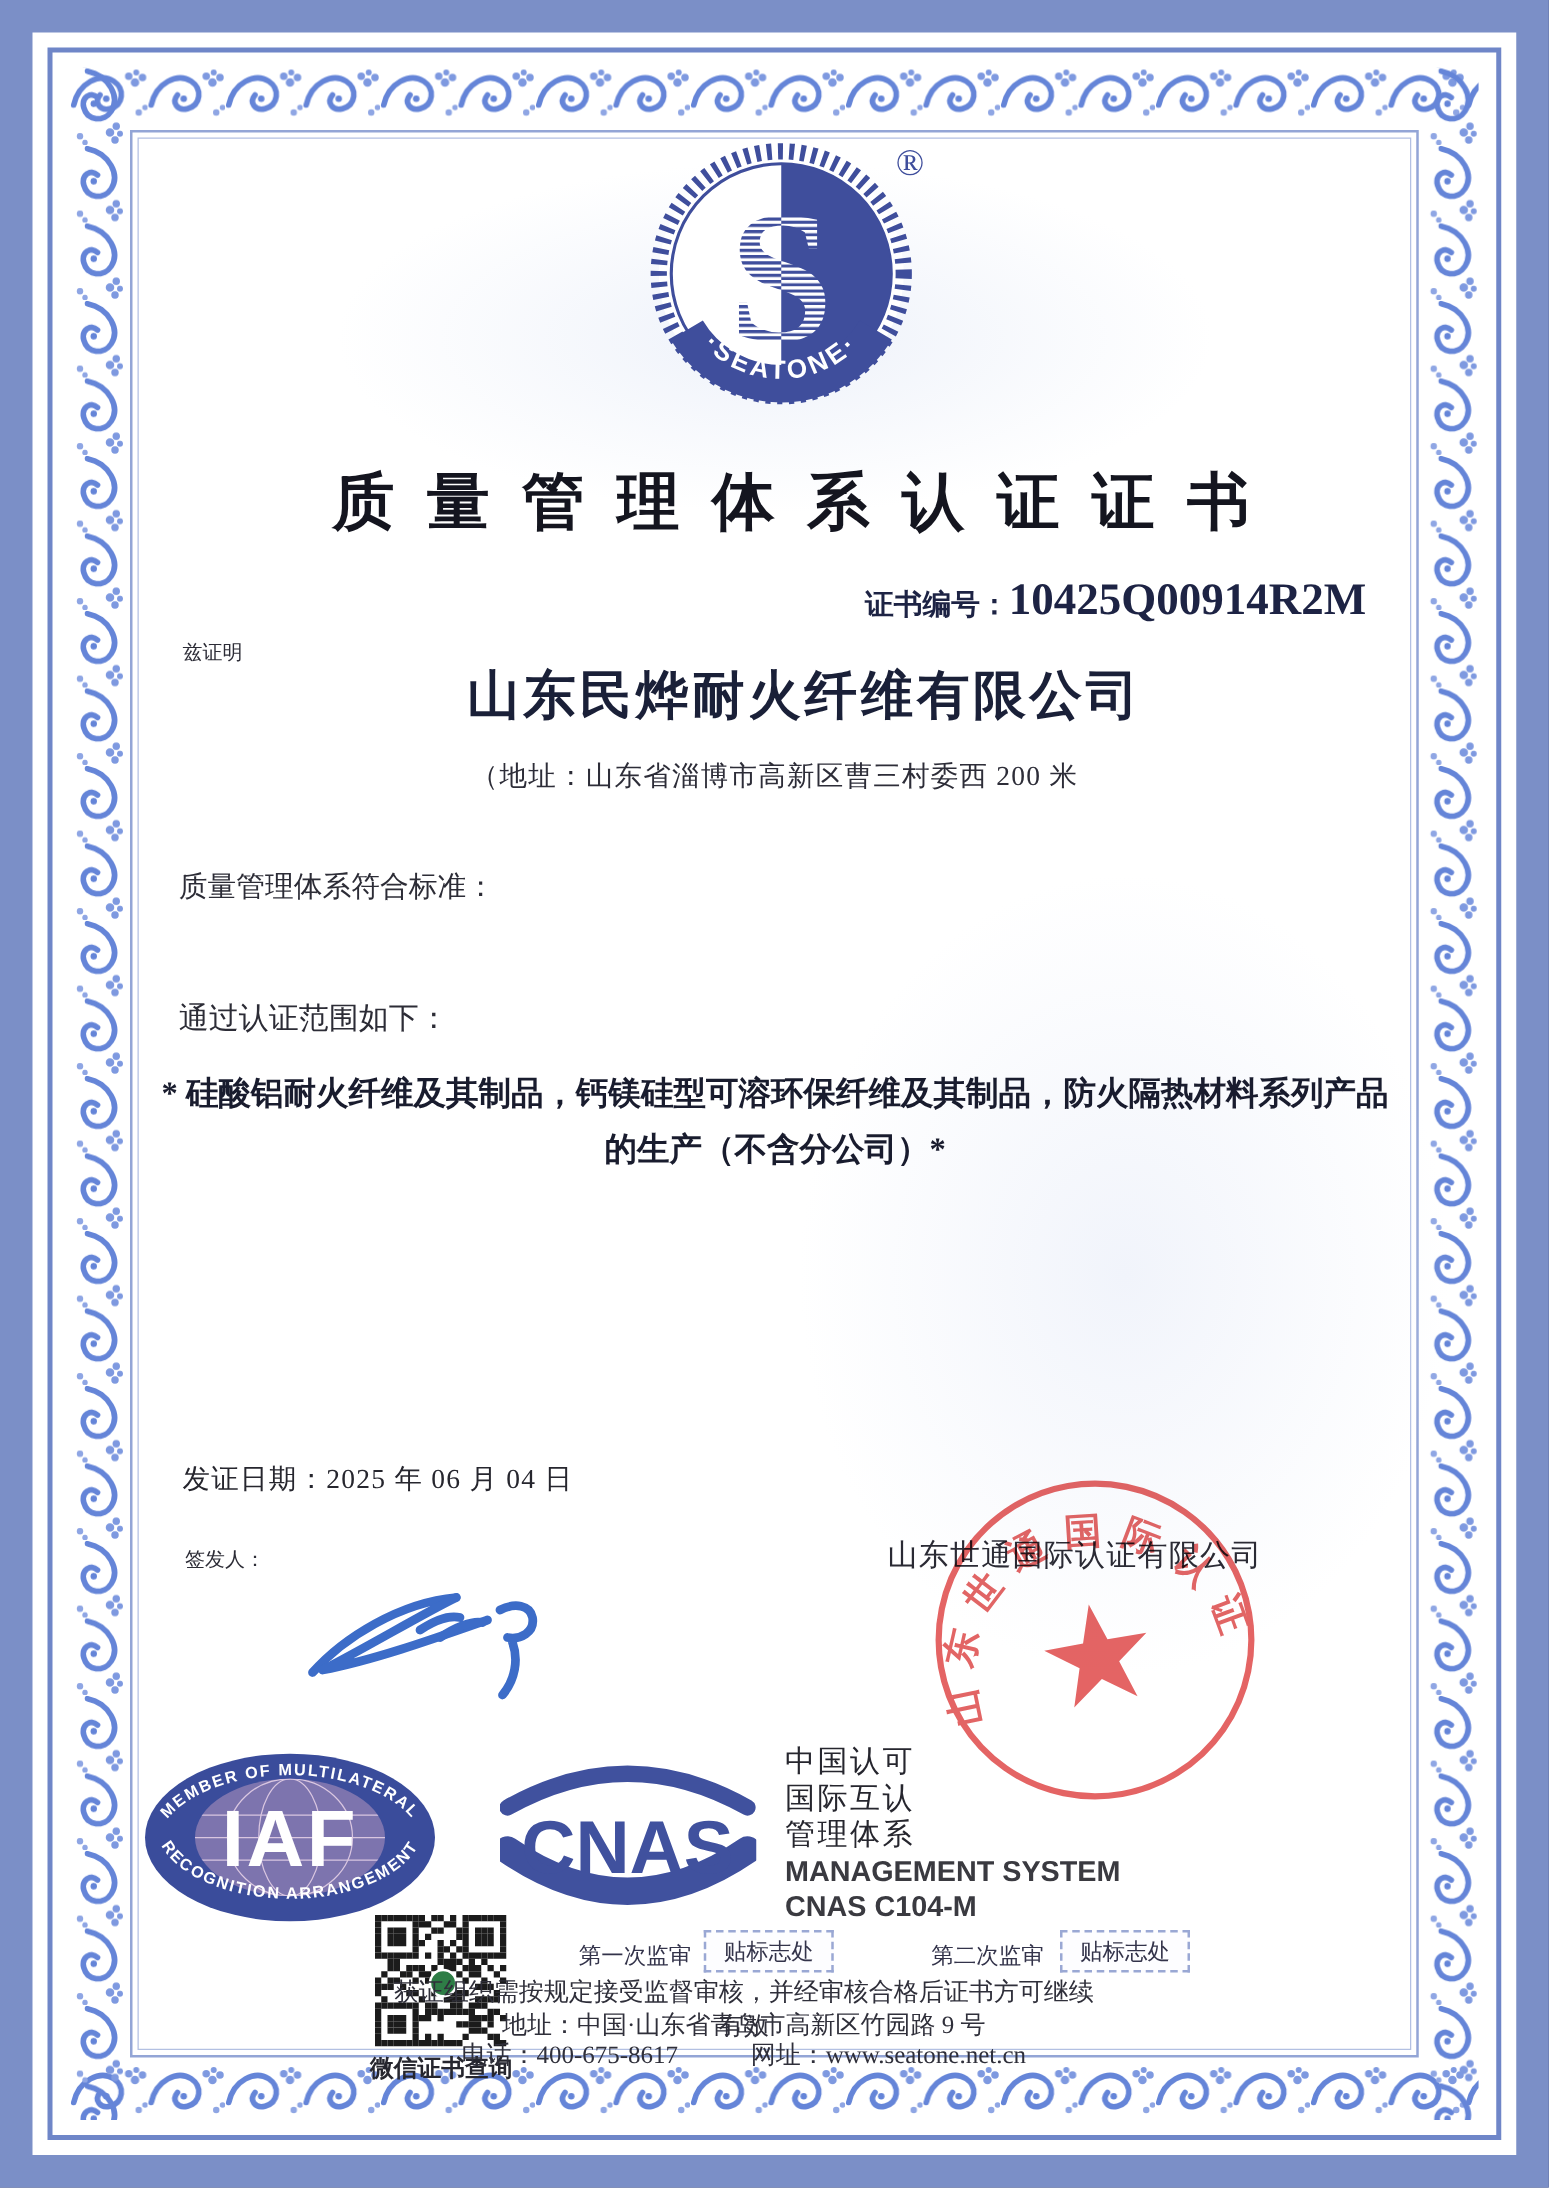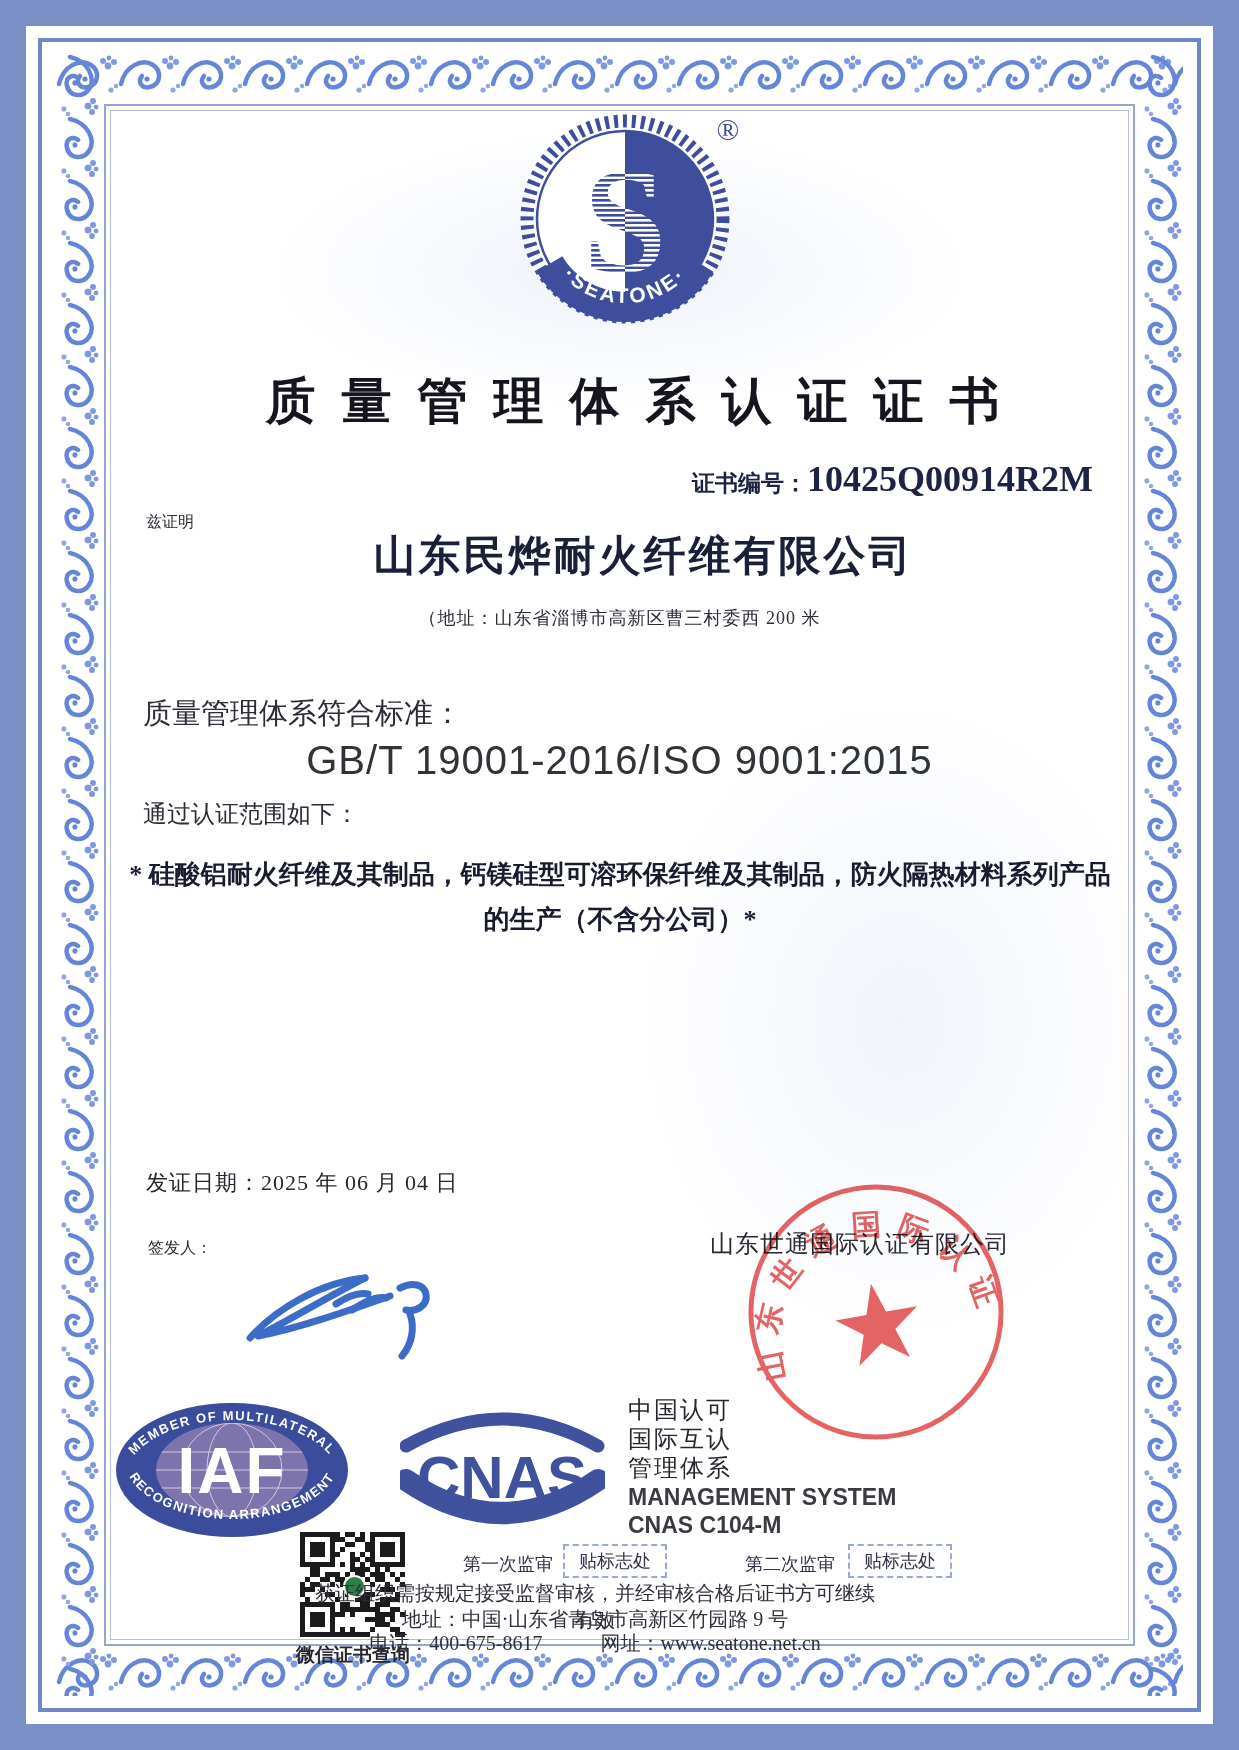--- a/index.html
+++ b/index.html
@@ -19,7 +19,7 @@
   .certno b{font-size:36px;font-family:"Liberation Serif",serif;}
   .small-label{font-size:16px;color:#2c2c36;}
   .company{font-size:42px;font-weight:600;letter-spacing:3px;color:#1a2038;margin-left:24px;}
-  .addr{font-size:18px;color:#2d2d38;letter-spacing:1px;}
+  .addr{font-size:22px;color:#2d2d38;letter-spacing:1px;}
   .std{font-size:40px;font-family:"Liberation Sans","DejaVu Sans",sans-serif;color:#303338;letter-spacing:1px;}
   .scope{position:absolute;left:120px;width:1000px;text-align:center;font-size:26px;font-weight:bold;
          line-height:45px;color:#191c2e;white-space:normal;}

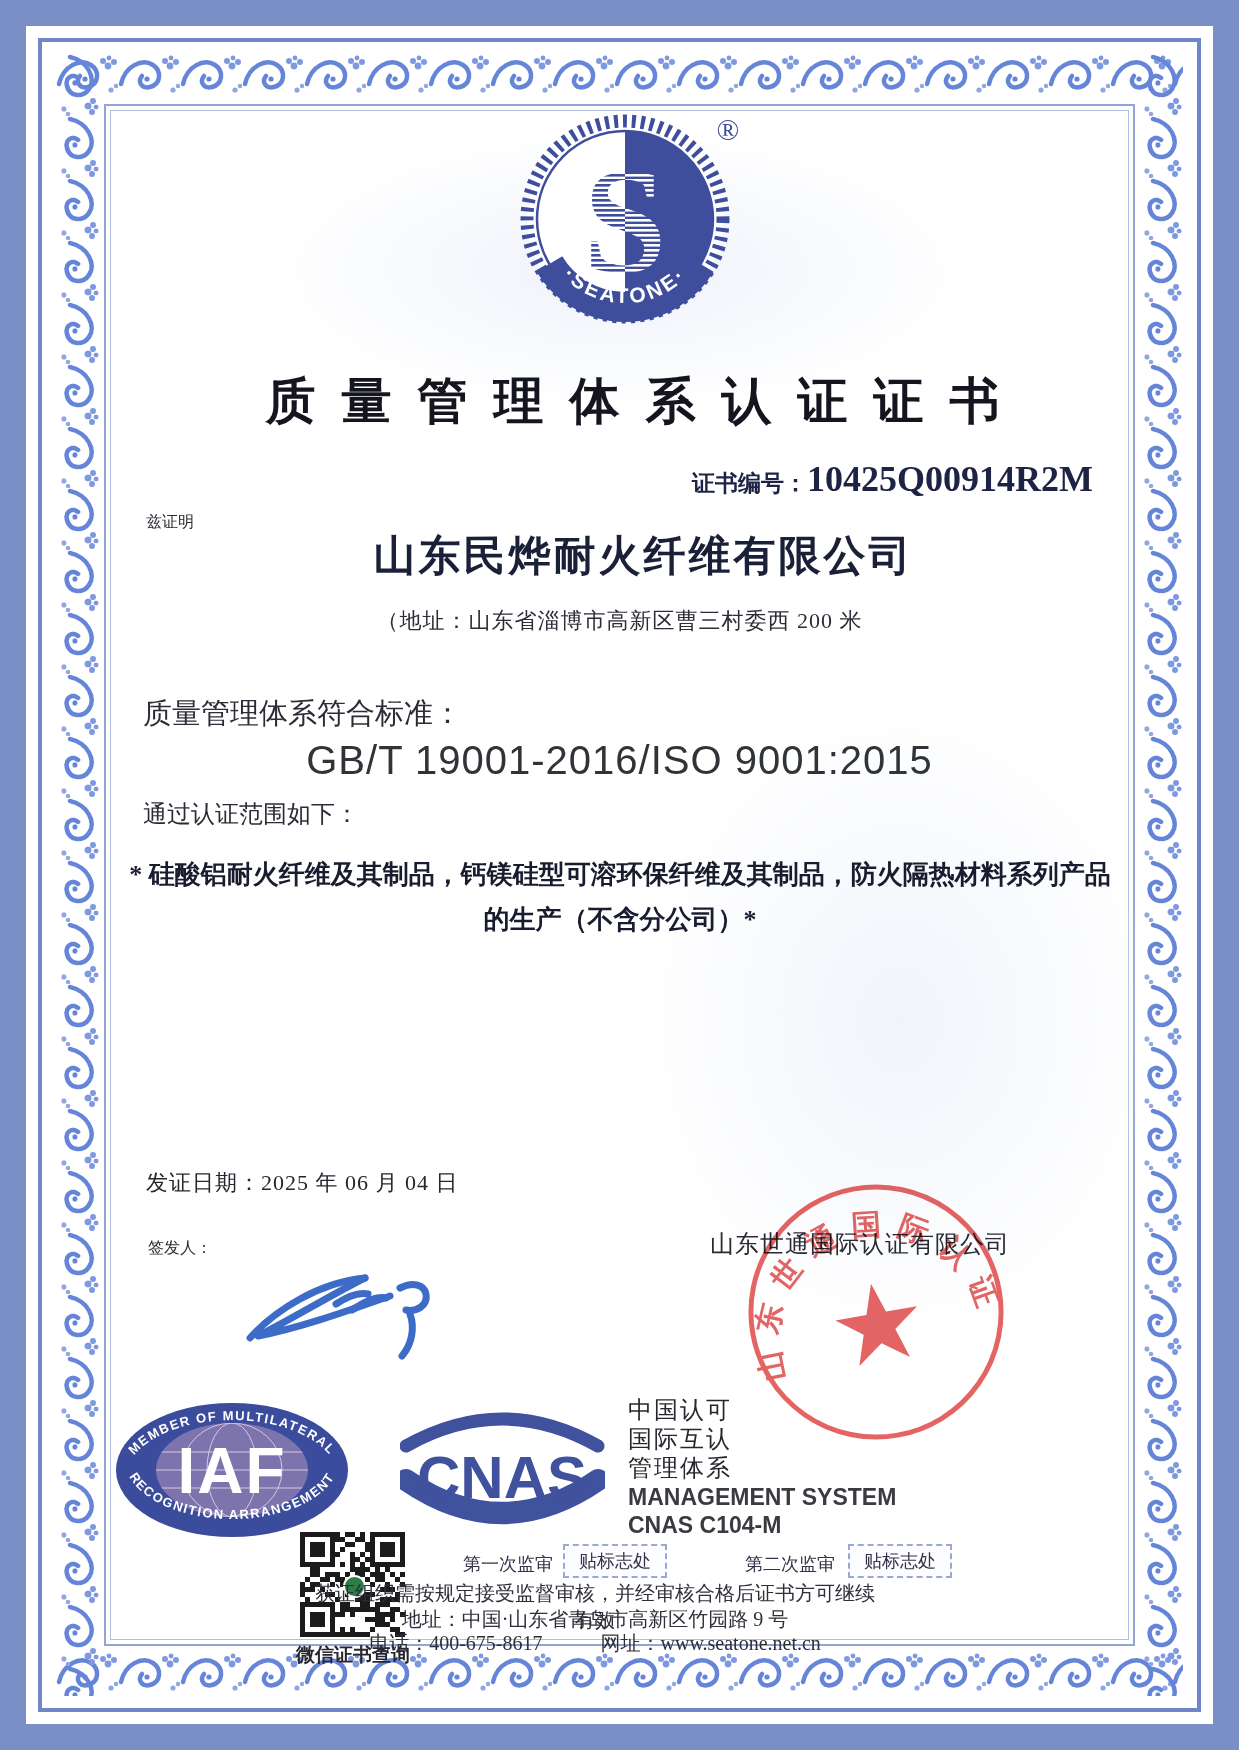--- a/index.html
+++ b/index.html
@@ -135,7 +135,7 @@
   <div class="t center company" style="top:528px">山东民烨耐火纤维有限公司</div>
   <div class="t center addr" style="top:606px">（地址：山东省淄博市高新区曹三村委西 200 米</div>
 
-  <div class="t small-label" style="top:694px;left:143px;font-size:29px">质量管理体系符合标准：</div>
+  <div class="t small-label" style="top:694px;left:143px;font-size:23px">质量管理体系符合标准：</div>
   <div class="t center std" style="top:738px">GB/T 19001-2016/ISO 9001:2015</div>
   <div class="t small-label" style="top:798px;left:143px;font-size:24px">通过认证范围如下：</div>
   <div class="scope" style="top:852px">* 硅酸铝耐火纤维及其制品，钙镁硅型可溶环保纤维及其制品，防火隔热材料系列产品的生产（不含分公司）*</div>

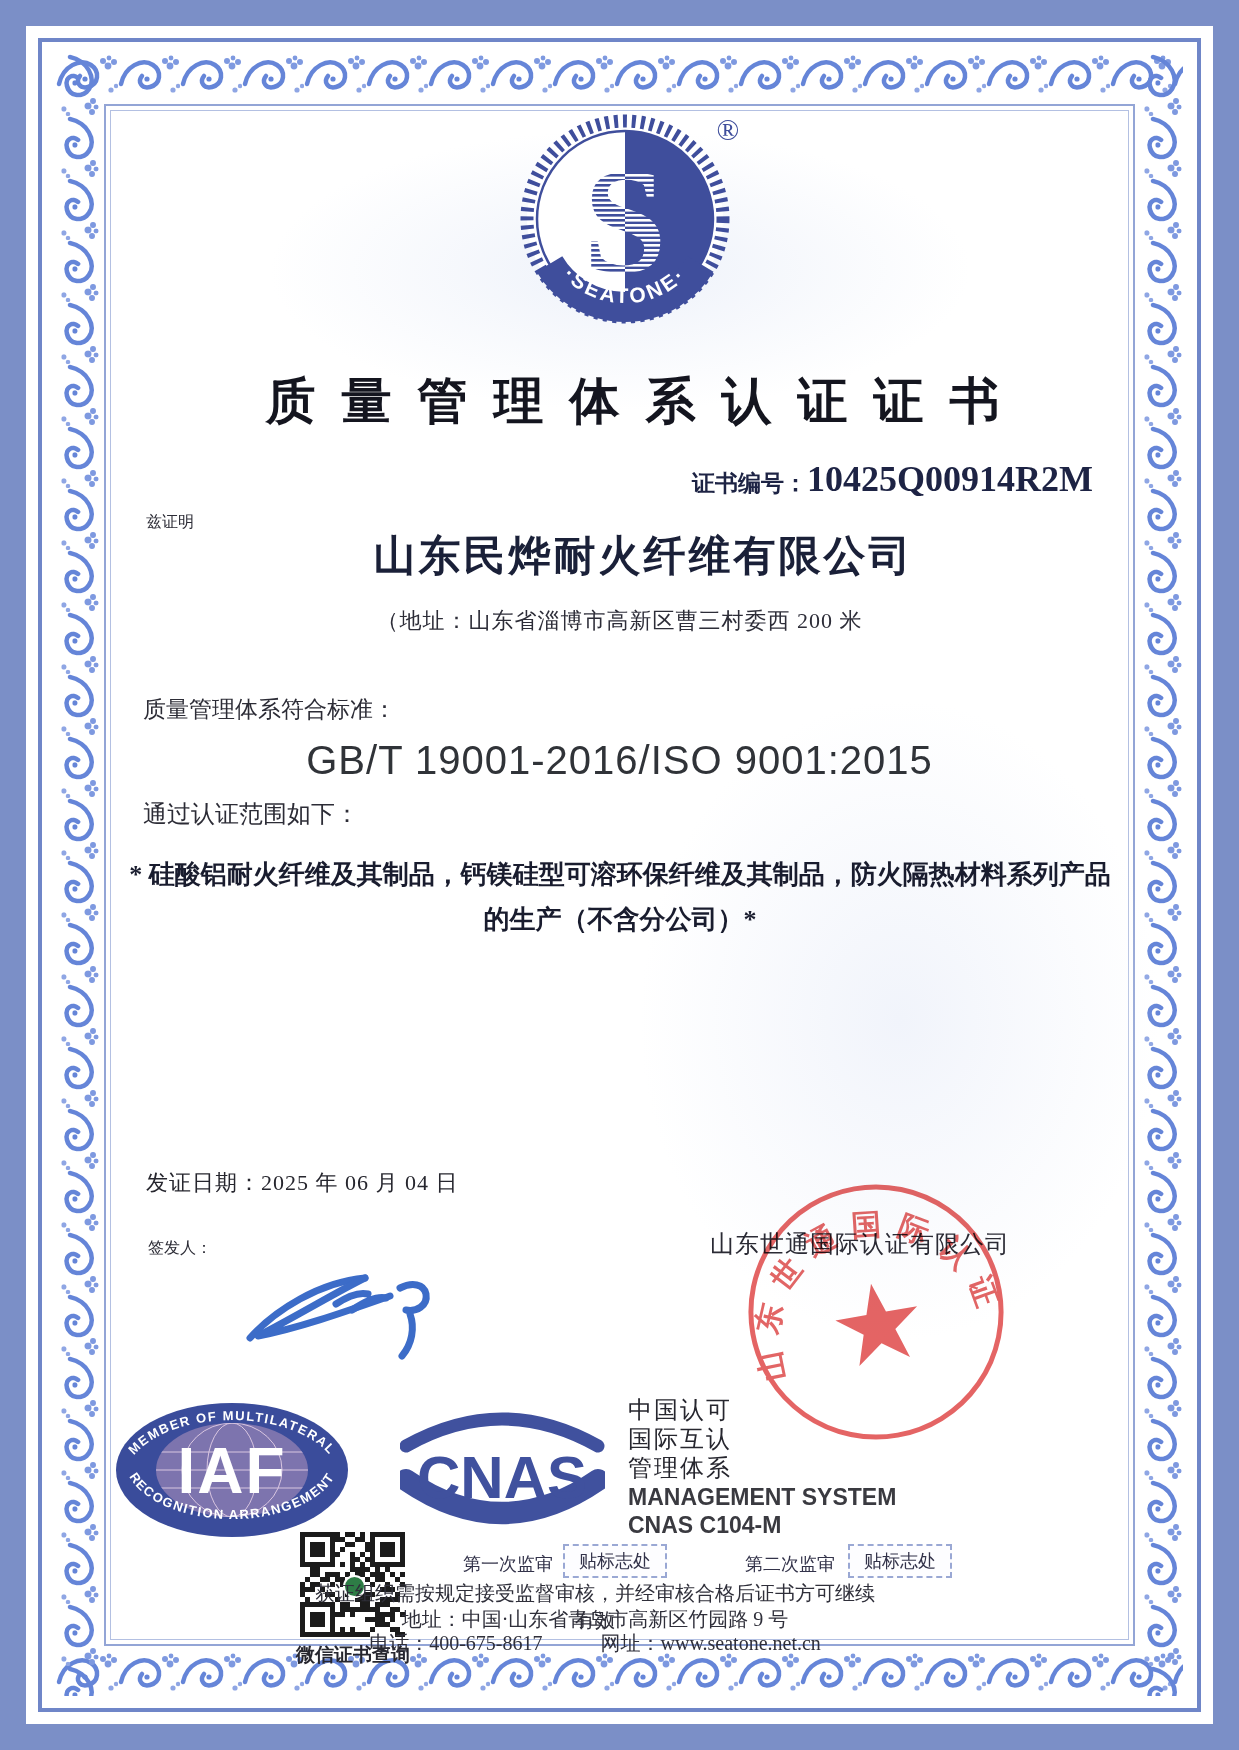--- a/index.html
+++ b/index.html
@@ -136,7 +136,6 @@
   <div class="t center addr" style="top:606px">（地址：山东省淄博市高新区曹三村委西 200 米</div>
 
   <div class="t small-label" style="top:694px;left:143px;font-size:23px">质量管理体系符合标准：</div>
-  <div class="t center std" style="top:738px">GB/T 19001-2016/ISO 9001:2015</div>
   <div class="t small-label" style="top:798px;left:143px;font-size:24px">通过认证范围如下：</div>
   <div class="scope" style="top:852px">* 硅酸铝耐火纤维及其制品，钙镁硅型可溶环保纤维及其制品，防火隔热材料系列产品的生产（不含分公司）*</div>
 

